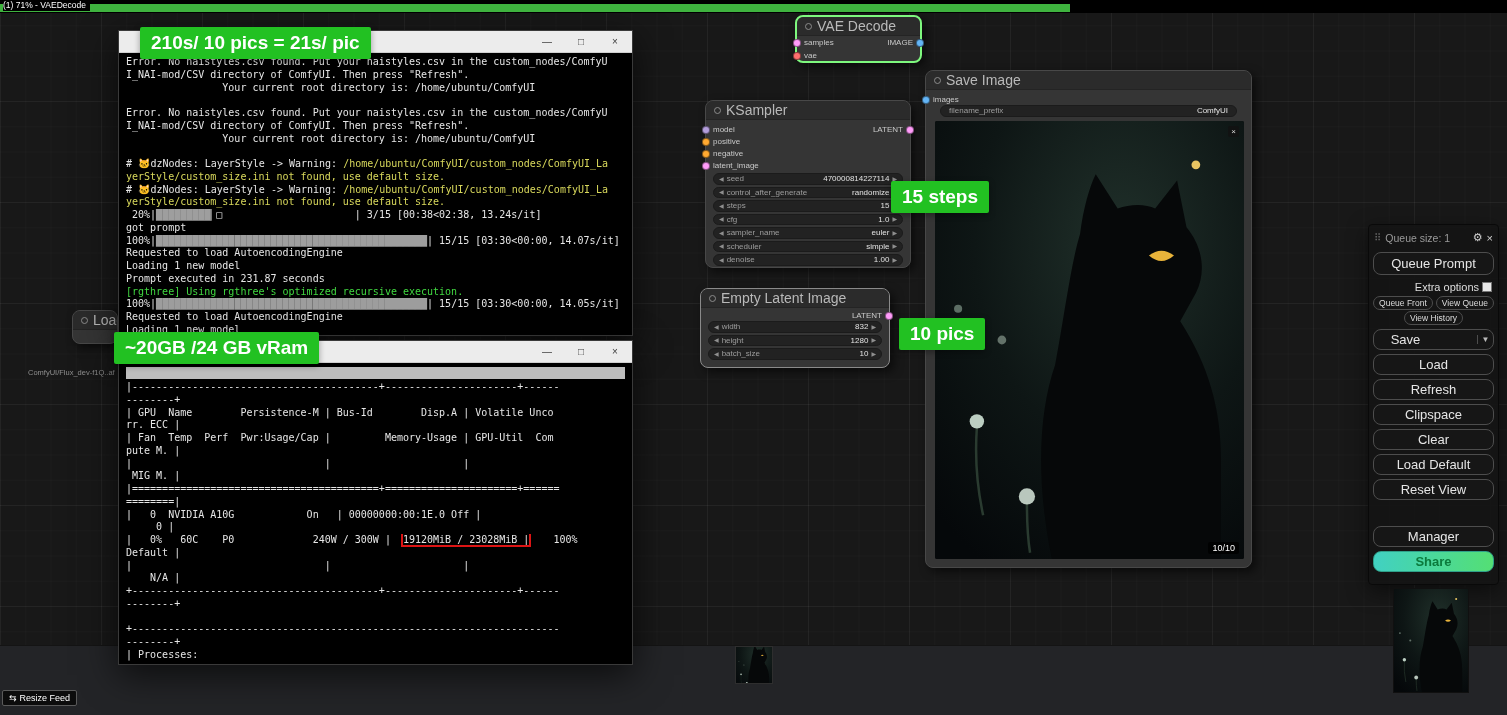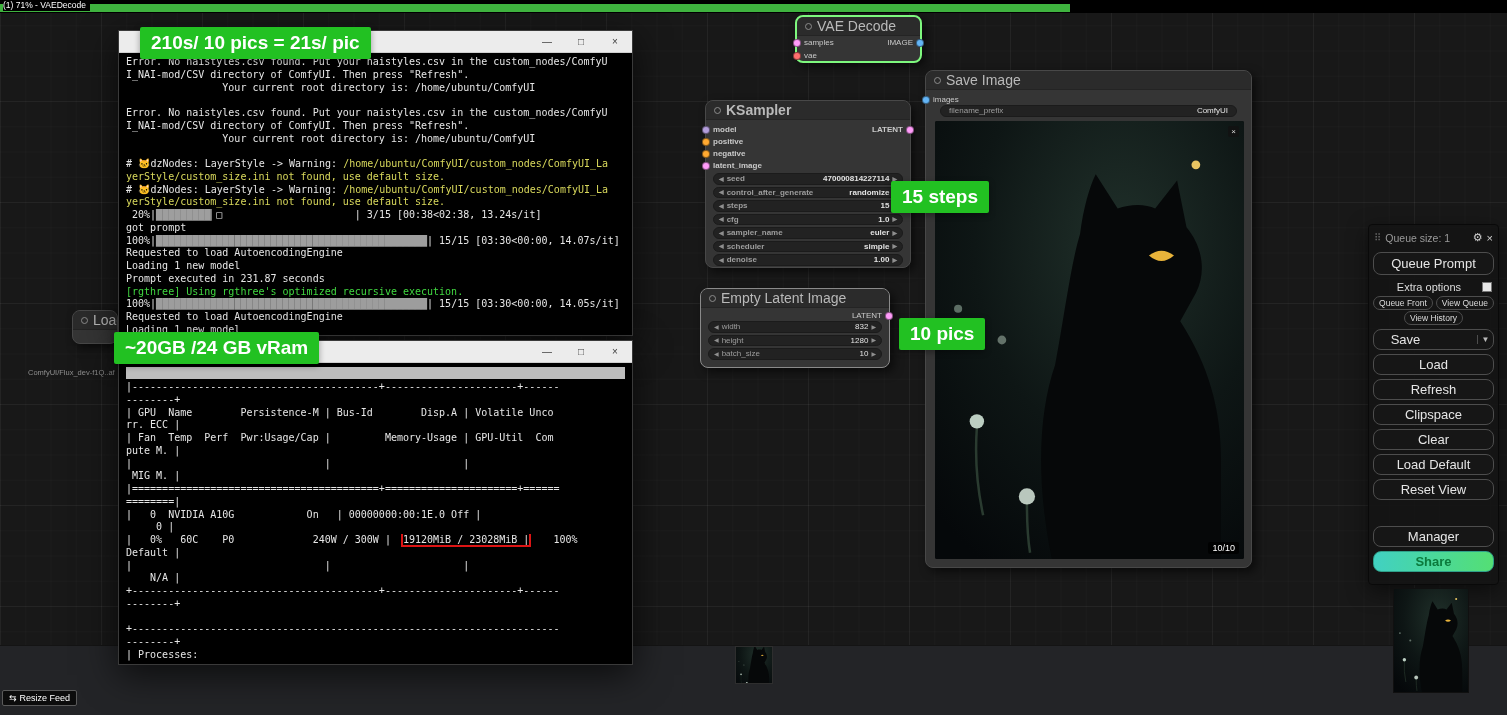--- a/index.html
+++ b/index.html
@@ -152,7 +152,7 @@
   </div>
   <div class="ckpt-caption">ComfyUI/Flux_dev-f1Q..af</div>
 
-  <div class="node" style="left:705px; top:100px; width:206px; height:168px;font-weight:bold;">
+  <div class="node" style="left:705px; top:100px; width:206px; height:168px;">
     <div class="ntitle">
       <span class="ndot"></span>
       <span>KSampler</span>

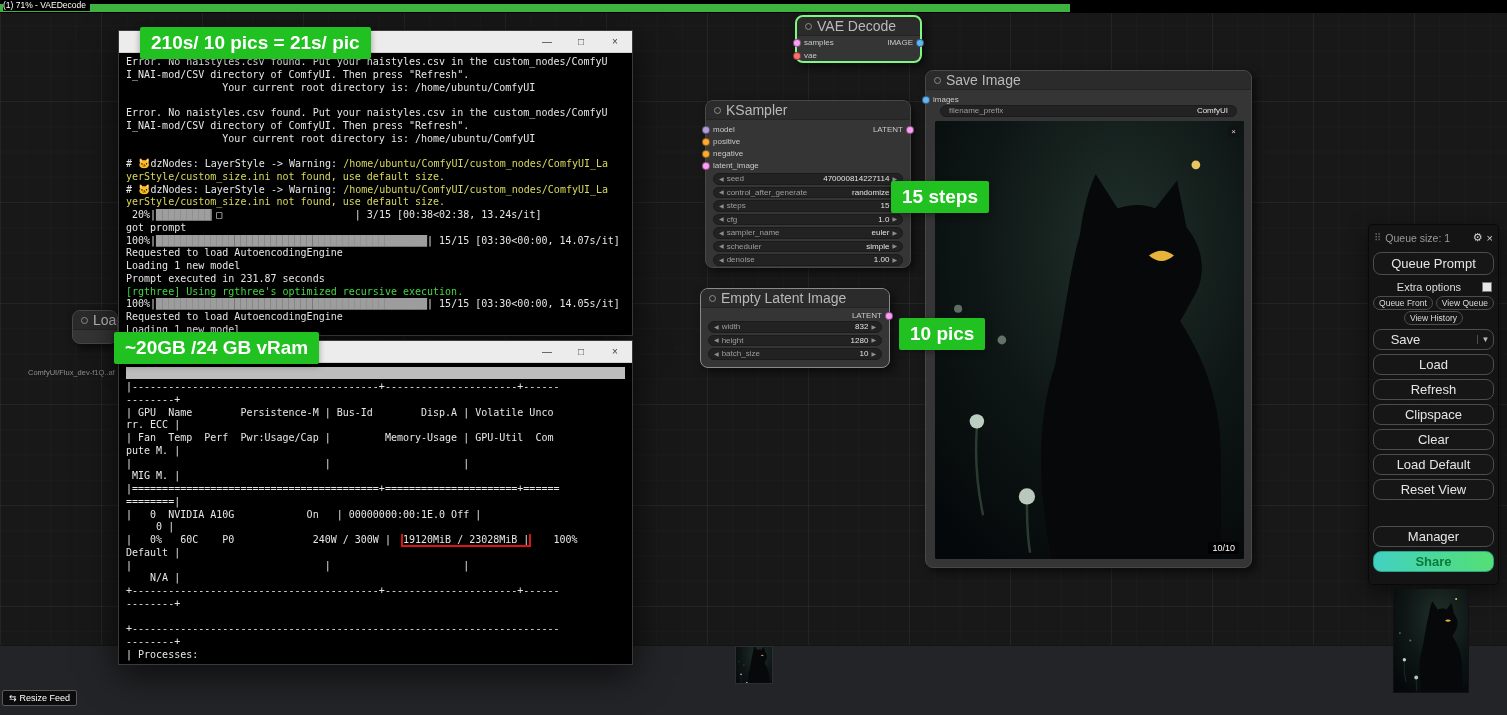--- a/index.html
+++ b/index.html
@@ -85,7 +85,7 @@
   .sb-close { color:#cfcfcf; font-size:11px; }
   .sb-btn { display:block; width:100%; background:#161616; border:1px solid #4d4d4d; border-radius:8px; color:#e5e5e5; text-align:center; font-size:13px; padding:2px 0; margin:4px 0; font-family:"Liberation Sans",sans-serif; }
   .sb-btn.big { font-size:13px; padding:3px 0; }
-  .sb-extra { display:flex; align-items:center; justify-content:flex-end; gap:21px; color:#ddd; font-size:11px; padding:2px 2px; }
+  .sb-extra { display:flex; align-items:center; justify-content:flex-end; gap:3px; color:#ddd; font-size:11px; padding:2px 2px; }
   .sb-check { width:10px; height:10px; background:#e8e8e8; border:1px solid #777; display:inline-block; }
   .sb-minirow { display:flex; justify-content:center; gap:3px; margin:1px 0; }
   .sb-mini { background:#161616; border:1px solid #4d4d4d; border-radius:8px; color:#ddd; font-size:8.5px; padding:1px 5px; font-family:"Liberation Sans",sans-serif; }

